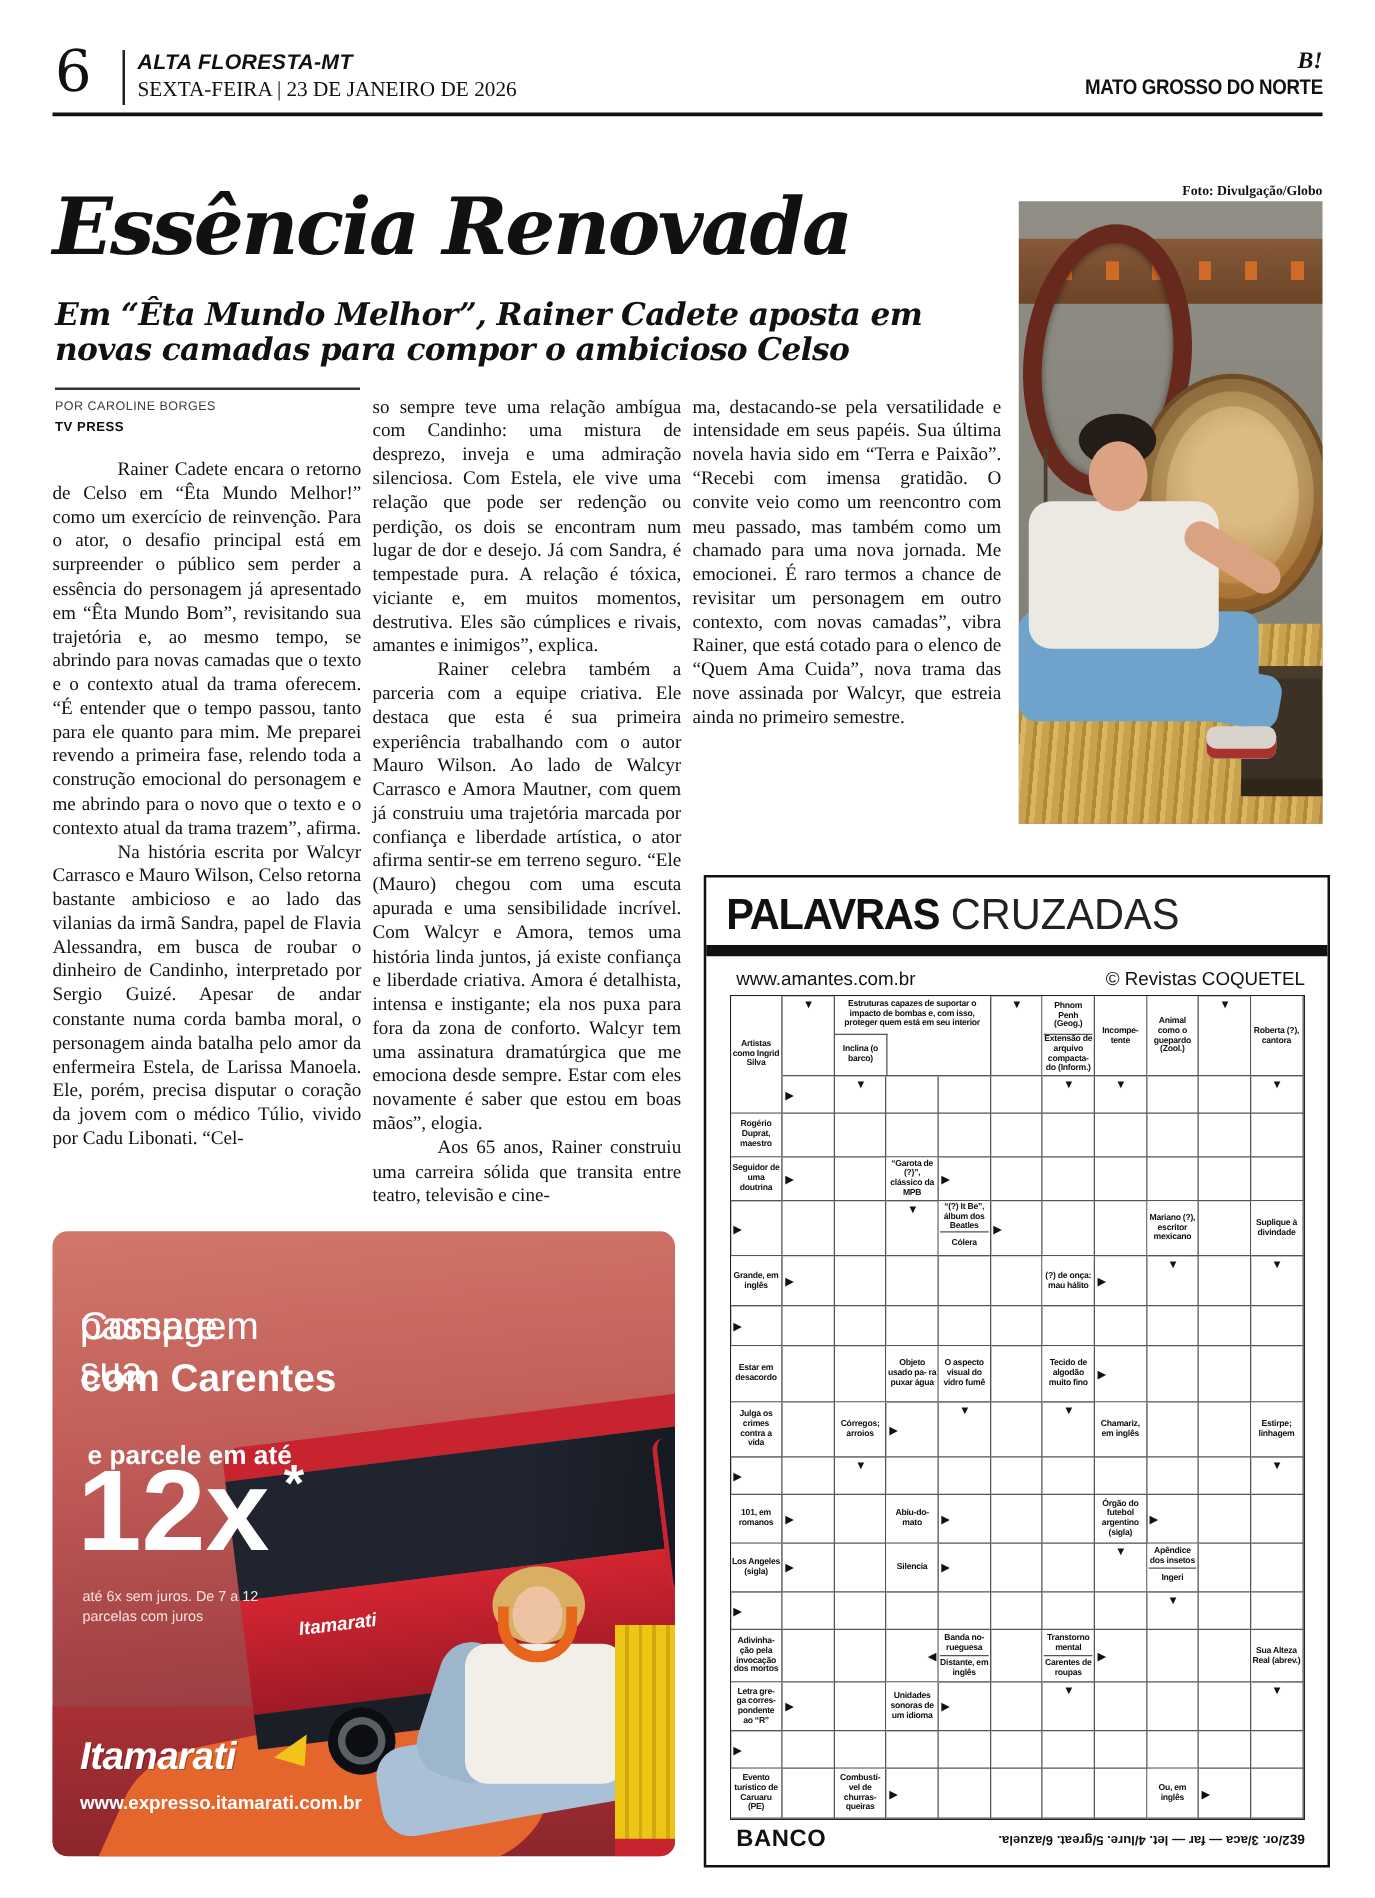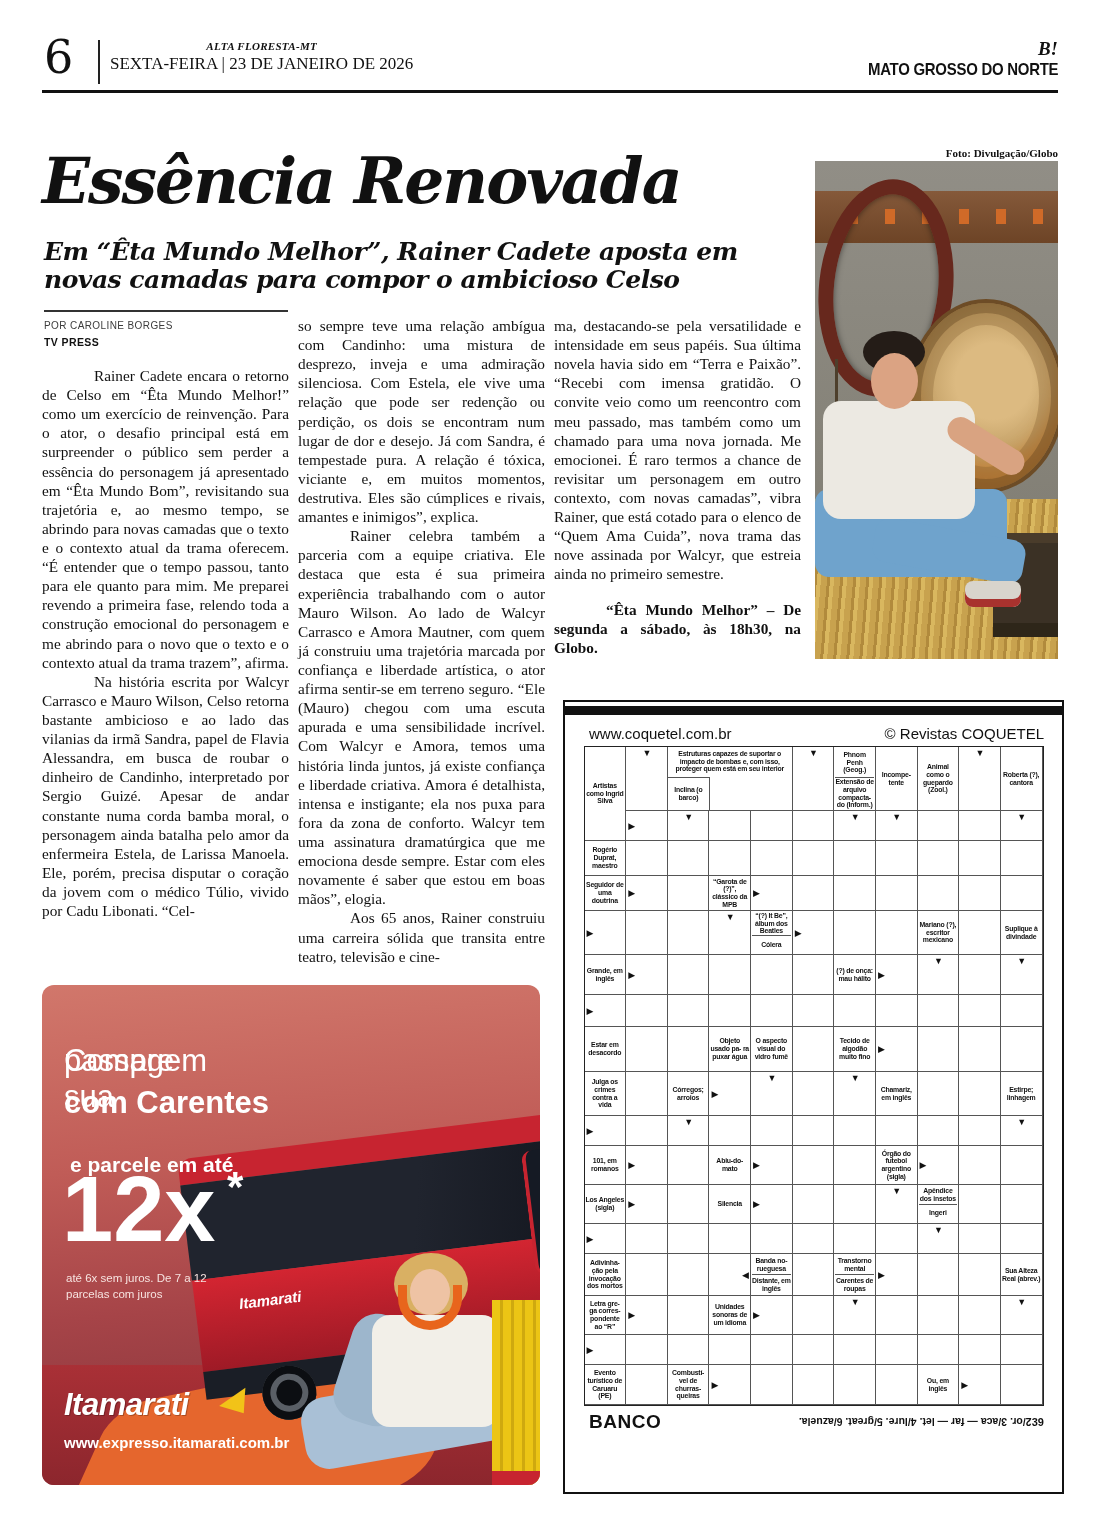--- a/index.html
+++ b/index.html
@@ -10,7 +10,7 @@
   .pgnum{position:absolute;left:2px;top:-4px;font-family:"DejaVu Serif",serif;font-size:46px;line-height:1;}
   .hdr-div{position:absolute;left:56px;top:2px;width:2px;height:44px;background:#222;}
   .pubblock{position:absolute;left:68px;top:2px;}
-  .pubname{font-family:Liberation Serif, serif;font-style:italic;font-weight:bold;font-size:11px;letter-spacing:.3px;text-align:center;}
+  .pubname{font-family:Liberation Sans, sans-serif;font-style:italic;font-weight:bold;font-size:17px;letter-spacing:.3px;}
   .dateline{font-family:"Liberation Serif",serif;font-size:17px;margin-top:2px;}
   .brand{position:absolute;right:0;top:0;text-align:right;}
   .brand-top{font-family:"Liberation Serif",serif;font-style:italic;font-weight:bold;font-size:19px;}

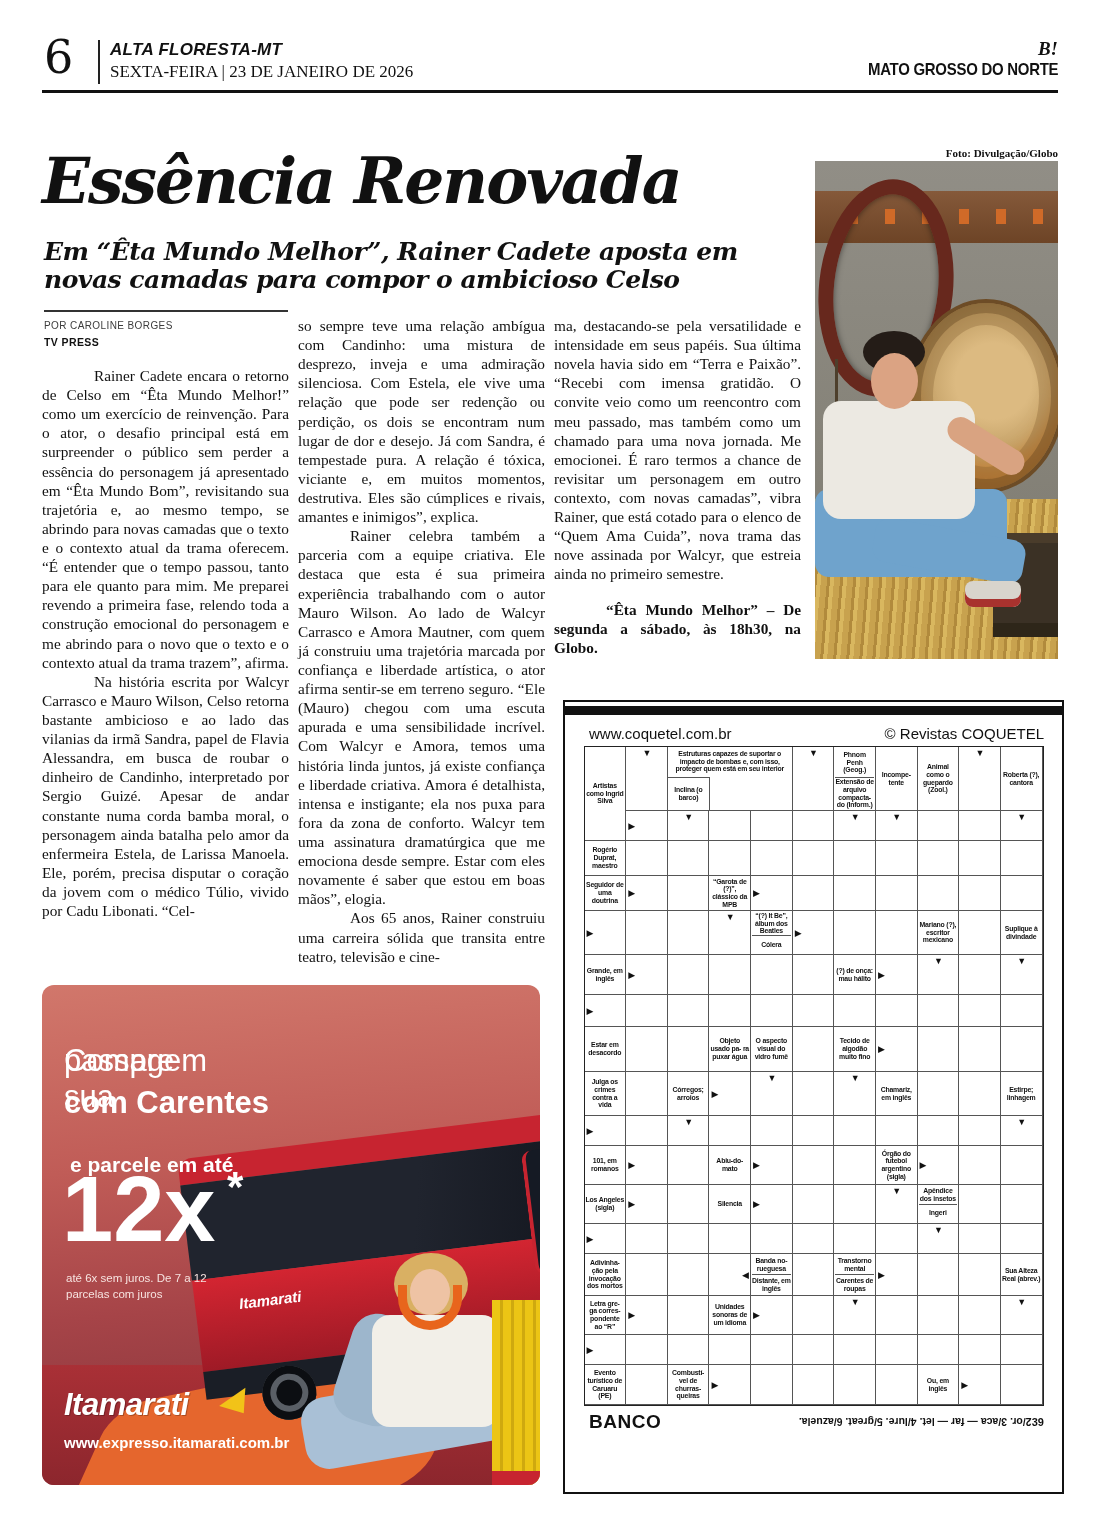--- a/index.html
+++ b/index.html
@@ -178,7 +178,6 @@
   </div>
   <div id="col3" class="col">
     <p>ma, destacando-se pela versatilidade e intensidade em seus papéis. Sua última novela havia sido em “Terra e Paixão”. “Recebi com imensa gratidão. O convite veio como um reencontro com meu passado, mas também como um chamado para uma nova jornada. Me emocionei. É raro termos a chance de revisitar um personagem em outro contexto, com novas camadas”, vibra Rainer, que está cotado para o elenco de “Quem Ama Cuida”, nova trama das nove assinada por Walcyr, que estreia ainda no primeiro semestre.</p>
-    <p id="listing" class="ind">“Êta Mundo Melhor” – De segunda a sábado, às 18h30, na Globo.</p>
   </div>
 
   <div id="photo-credit">Foto: Divulgação/Globo</div>

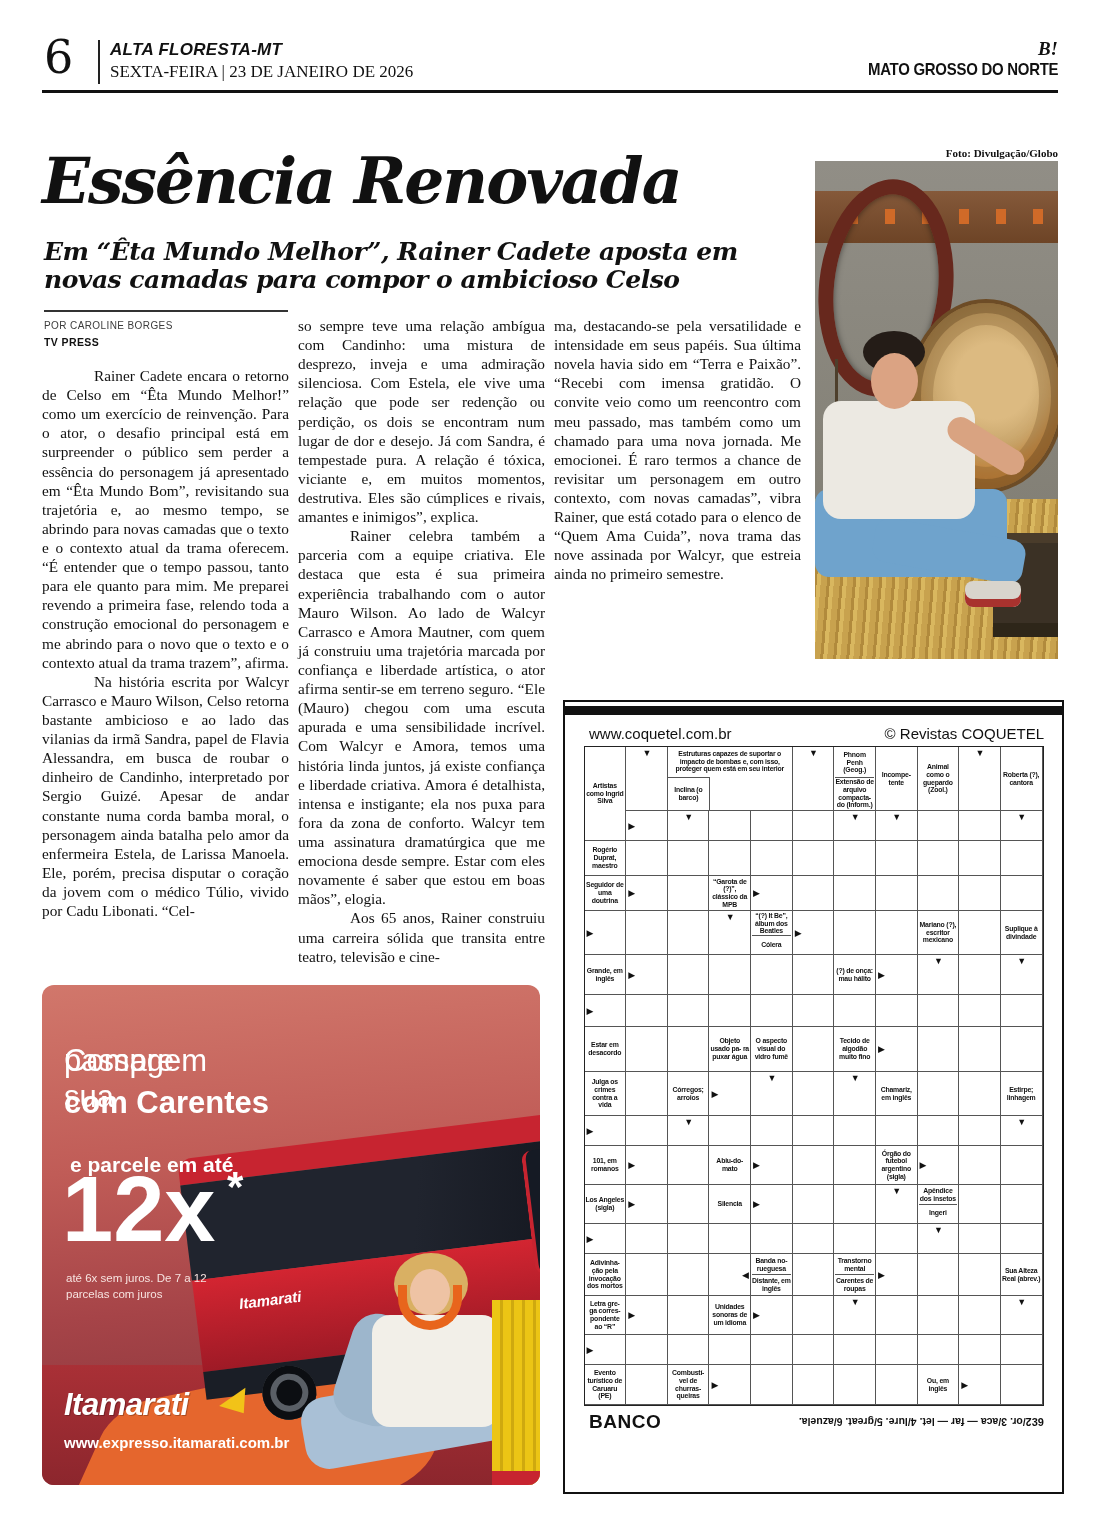--- a/index.html
+++ b/index.html
@@ -235,6 +235,7 @@
   </div>
 
   <div id="cw">
+    <div id="cw-titlebar"><span id="cw-title-bold"><span>PALAVRAS</span><span id="cw-title-light"> CRUZADAS</span></span></div>
     <div id="cw-rule"></div>
     <div id="cw-meta">
       <span>www.coquetel.com.br</span>

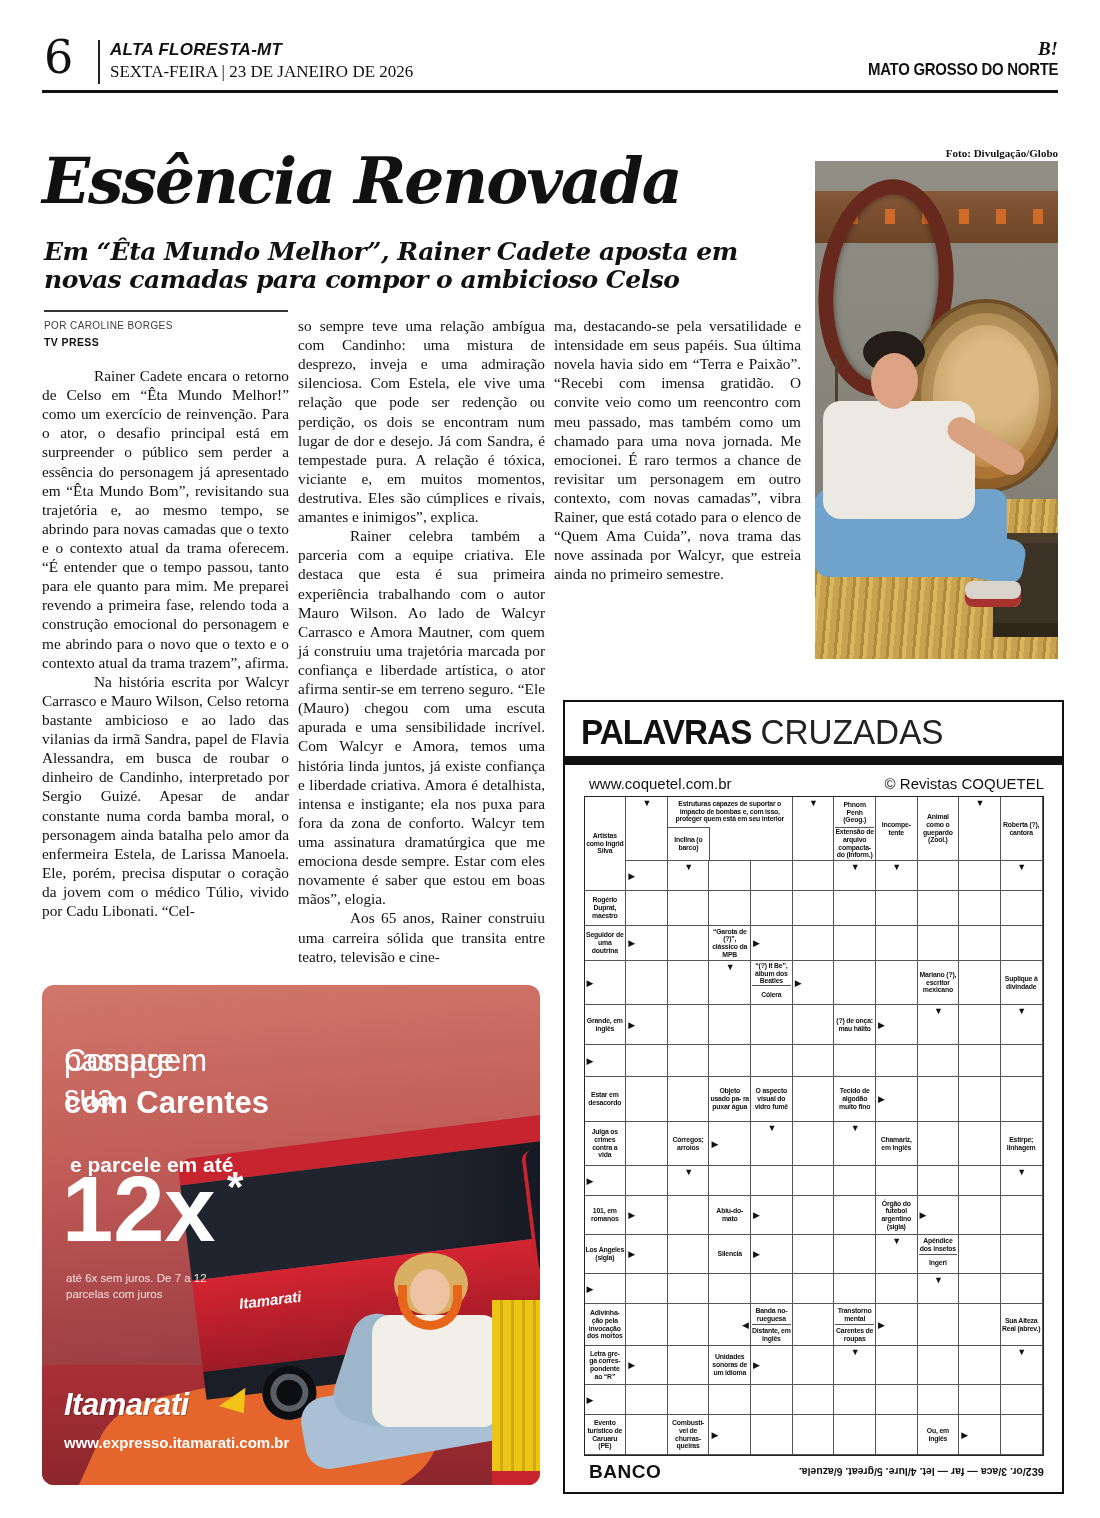--- a/index.html
+++ b/index.html
@@ -238,7 +238,7 @@
     <div id="cw-titlebar"><span id="cw-title-bold"><span>PALAVRAS</span><span id="cw-title-light"> CRUZADAS</span></span></div>
     <div id="cw-rule"></div>
     <div id="cw-meta">
-      <span>www.coquetel.com.br</span>
+      <span>www.amantes.com.br</span>
       <span>© Revistas COQUETEL</span>
     </div>
     <div id="cw-grid">

